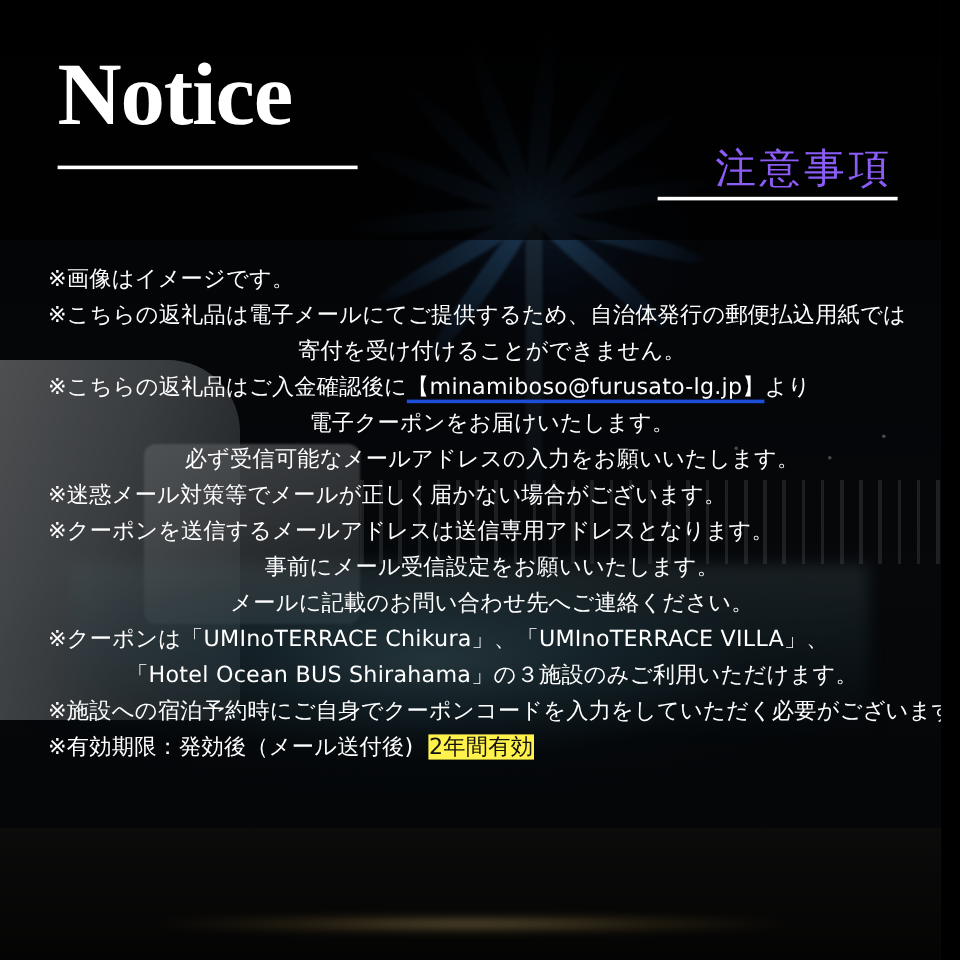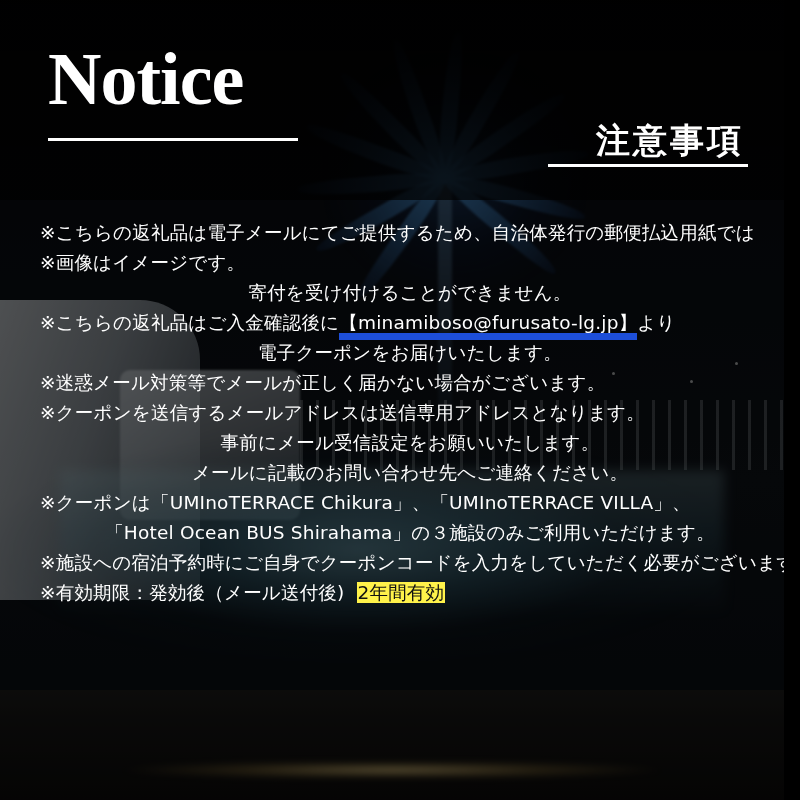--- a/index.html
+++ b/index.html
@@ -164,10 +164,10 @@
     position: absolute;
     right: 40px; top: 78px;
     font-family: "DejaVu Sans", "Liberation Sans", sans-serif;
-    font-weight: bold;
+    font-weight: normal;
     font-size: 34px;
     letter-spacing: 3px;
-    color: #ffffff;
+    color: #8b5cf6;
   }
   .title-ja-rule {
     position: absolute;

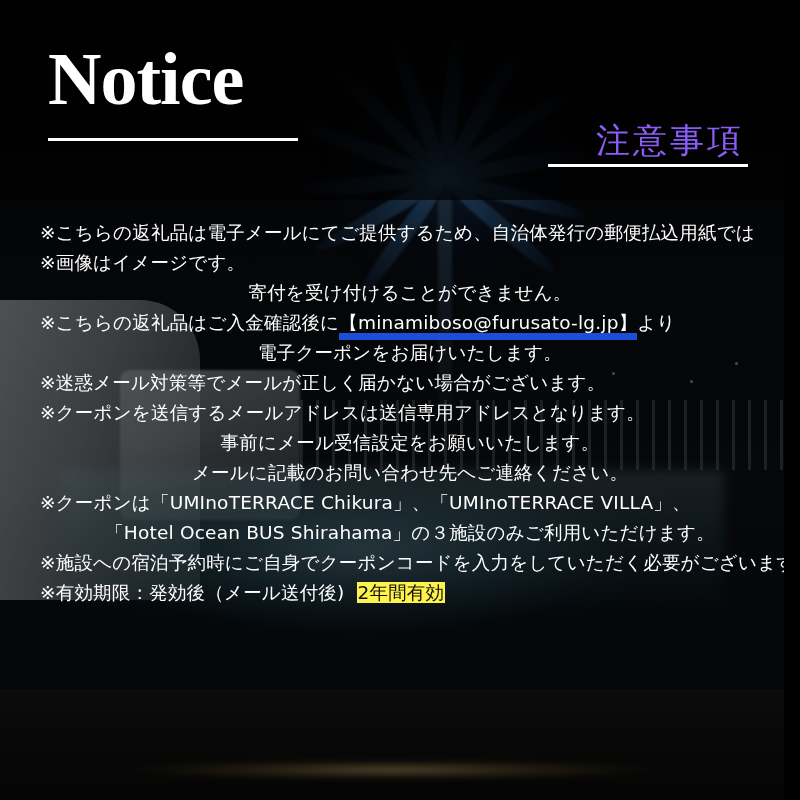--- a/index.html
+++ b/index.html
@@ -250,8 +250,8 @@
     </div>
 
     <div class="notes" id="notes-list">
+        <div class="note-line">※画像はイメージです。</div>
         <div class="note-line">※こちらの返礼品は電子メールにてご提供するため、自治体発行の郵便払込用紙では</div>
-        <div class="note-line">※画像はイメージです。</div>
         <div class="note-line indent">寄付を受け付けることができません。</div>
         <div class="note-line"><span>※こちらの返礼品はご入金確認後に</span><span class="underline-yellow">【minamiboso@furusato-lg.jp】</span><span>より</span></div>
         <div class="note-line indent">電子クーポンをお届けいたします。</div>

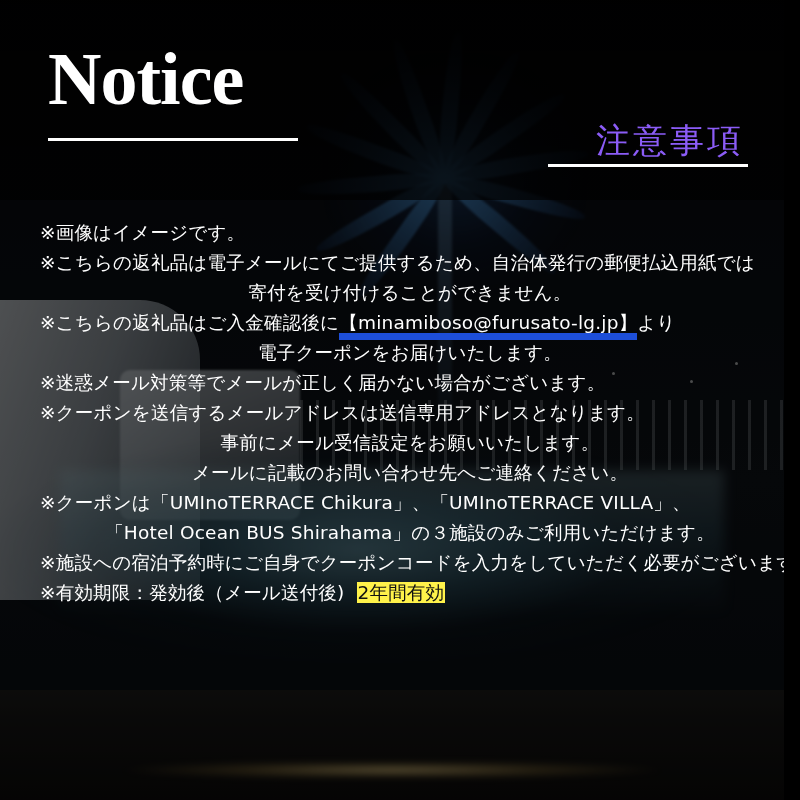--- a/index.html
+++ b/index.html
@@ -193,7 +193,7 @@
   .note-line.indent { padding-left: 26px; text-align: center; }
   .note-line .underline-yellow {
     color: #ffffff;
-    border-bottom: 7px solid #1d4ed8;
+    border-bottom: 3px solid #1d4ed8;
   }
   .note-line .hl-yellow {
     background: #fff24a;

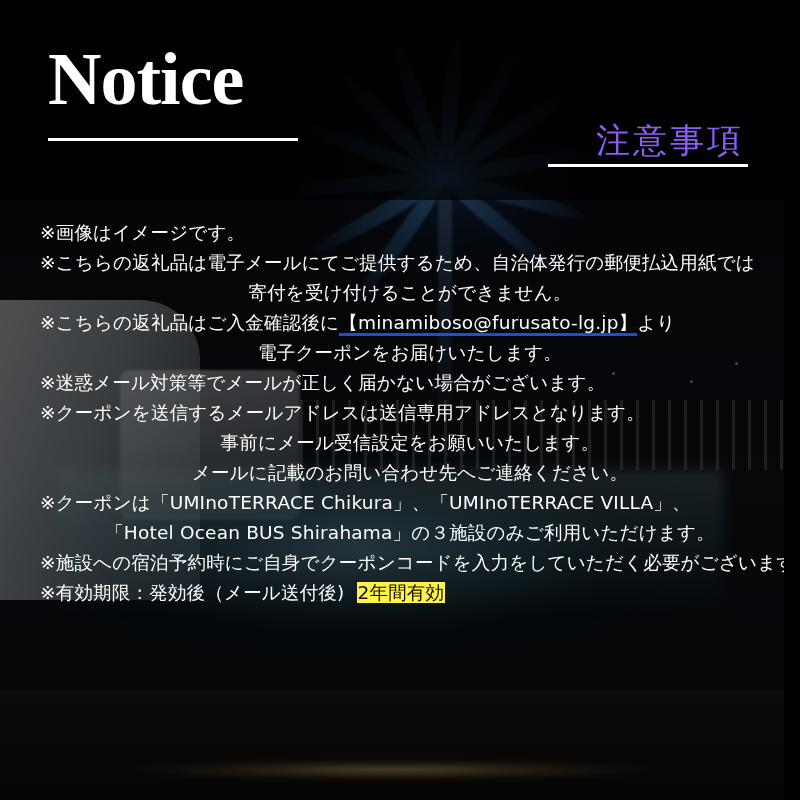--- a/index.html
+++ b/index.html
@@ -255,6 +255,7 @@
         <div class="note-line indent">寄付を受け付けることができません。</div>
         <div class="note-line"><span>※こちらの返礼品はご入金確認後に</span><span class="underline-yellow">【minamiboso@furusato-lg.jp】</span><span>より</span></div>
         <div class="note-line indent">電子クーポンをお届けいたします。</div>
+        <div class="note-line indent">必ず受信可能なメールアドレスの入力をお願いいたします。</div>
         <div class="note-line">※迷惑メール対策等でメールが正しく届かない場合がございます。</div>
         <div class="note-line">※クーポンを送信するメールアドレスは送信専用アドレスとなります。</div>
         <div class="note-line indent">事前にメール受信設定をお願いいたします。</div>

